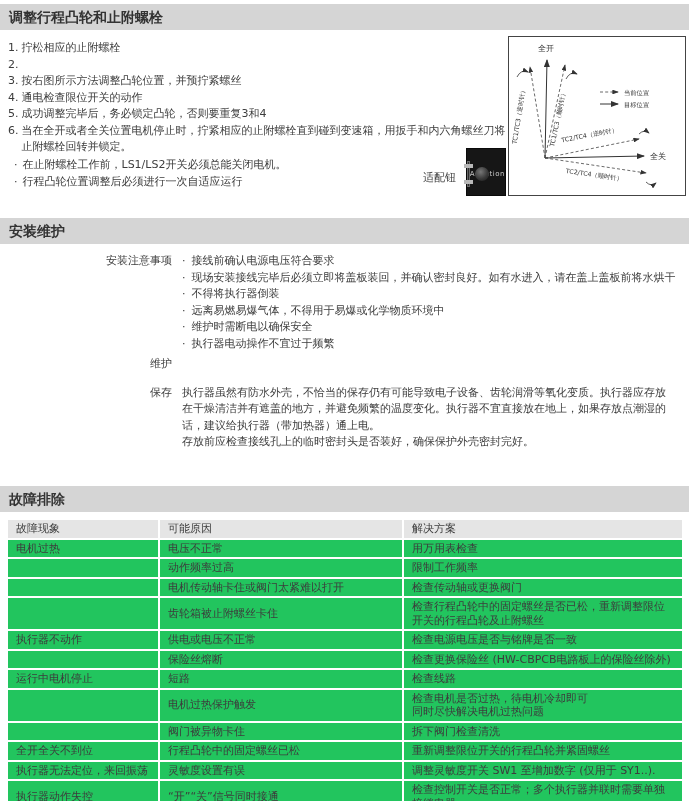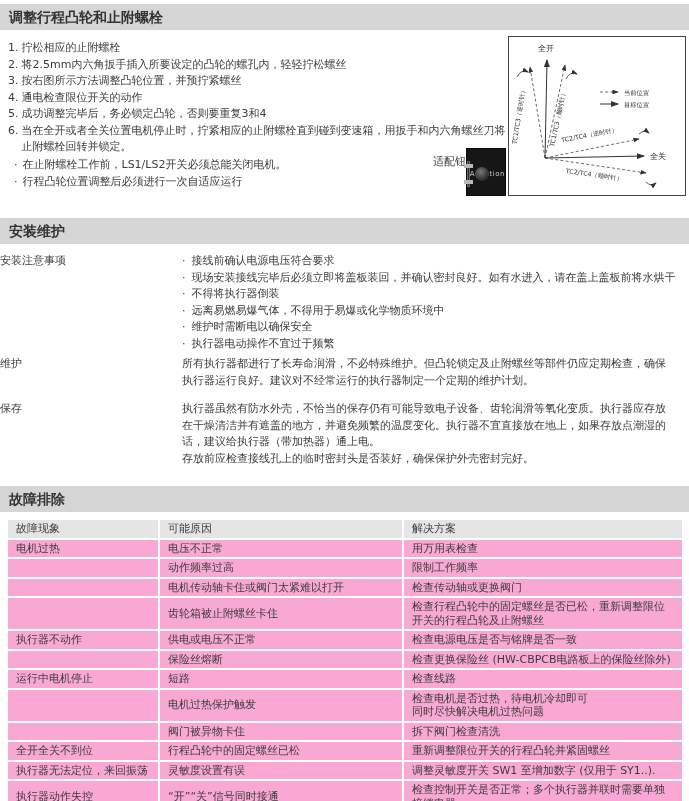--- a/index.html
+++ b/index.html
@@ -85,7 +85,6 @@
         </div>
       <div class="step">
           <span class="n">2.</span>
-          <span class="t">将2.5mm内六角扳手插入所要设定的凸轮的螺孔内，轻轻拧松螺丝</span>
         </div>
       <div class="step">
           <span class="n">3.</span>

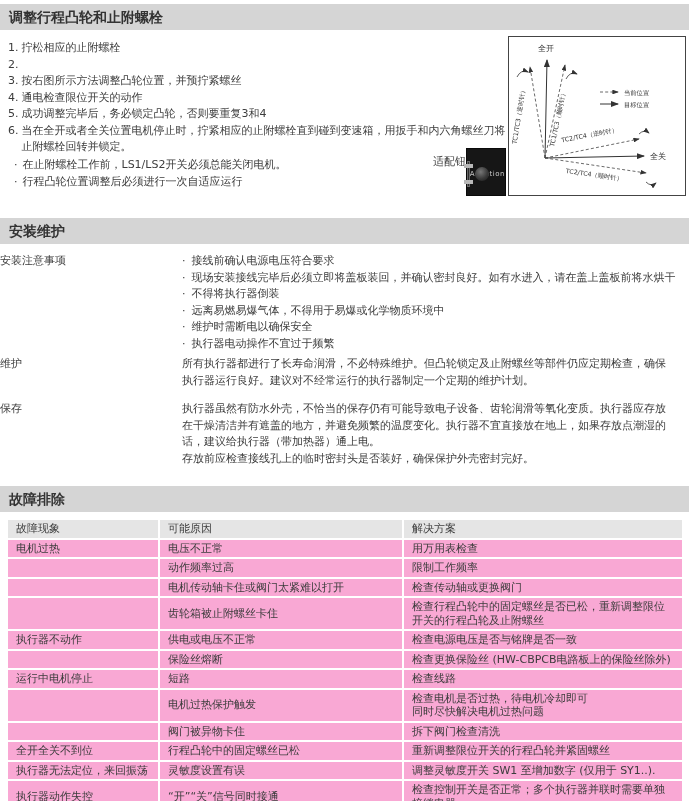--- a/index.html
+++ b/index.html
@@ -28,7 +28,7 @@
   .diagram { position:absolute; left:508px; top:6px; width:178px; height:160px; }
   .diagram text { fill:#333; }
 
-  .adaption-label { position:absolute; left:423px; top:124px;margin-left:10px; }
+  .adaption-label { position:absolute; left:423px; top:140px; }
   .adaption-photo {
     position:absolute; left:466px; top:118px; width:40px; height:48px;
     background:#161616; border:1px solid #0a0a0a;

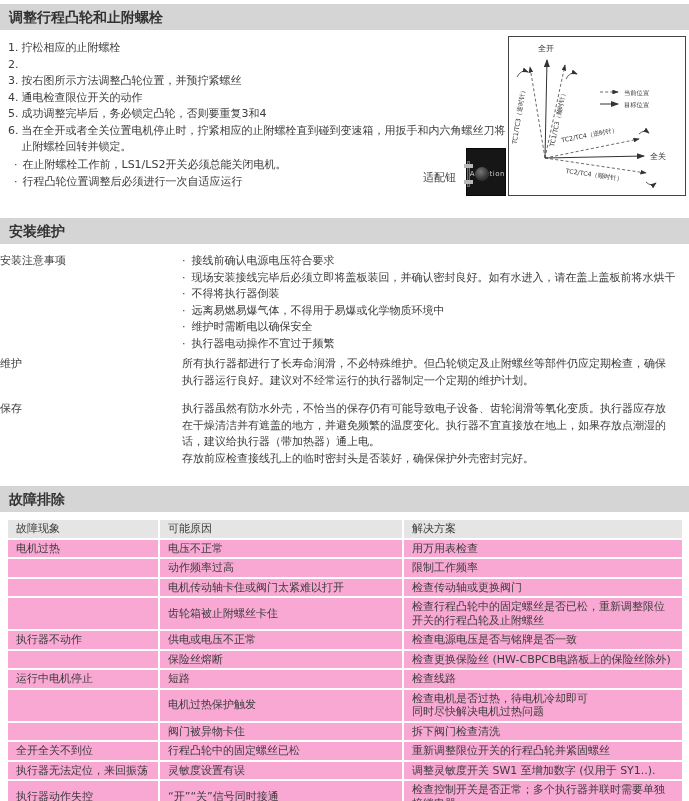--- a/index.html
+++ b/index.html
@@ -46,7 +46,7 @@
   
   .s2-content { height:242px; padding-top:9px; }
   .s2row { display:flex; margin-bottom:4px; }
-  .s2row .lbl { flex:none; width:182px; text-align:left; padding-right:10px; line-height:16.5px; }
+  .s2row .lbl { flex:none; width:182px; text-align:right; padding-right:10px; line-height:16.5px; }
   .s2row .val { flex:1; max-width:494px; line-height:16.5px; }
   .bullet { display:flex; }
   .bullet .n { flex:none; margin-right:6px; }

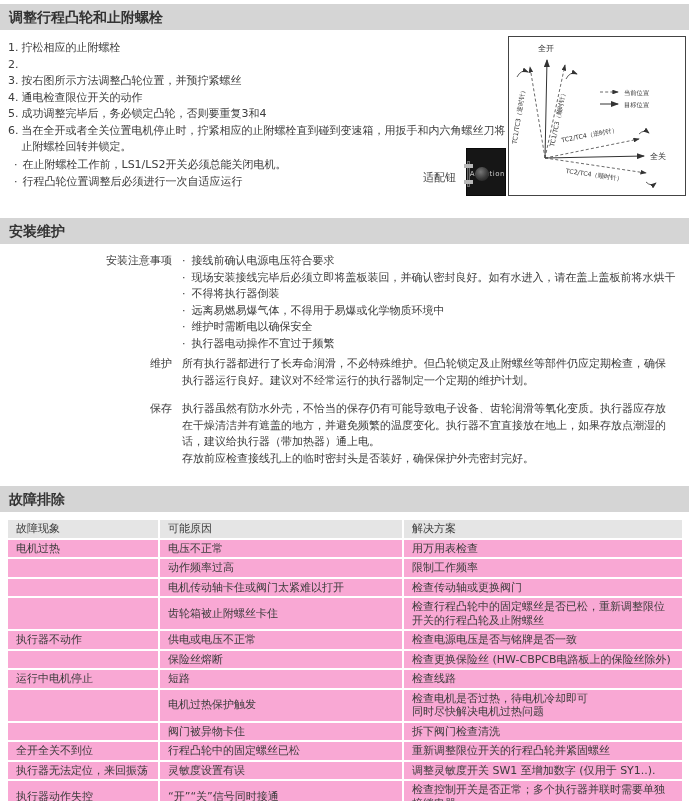--- a/index.html
+++ b/index.html
@@ -195,7 +195,6 @@
 
     <div class="s2row maintain">
       <div class="lbl">维护</div>
-      <div class="val">所有执行器都进行了长寿命润滑，不必特殊维护。但凸轮锁定及止附螺丝等部件仍应定期检查，确保执行器运行良好。建议对不经常运行的执行器制定一个定期的维护计划。</div>
     </div>
 
     <div class="s2row">

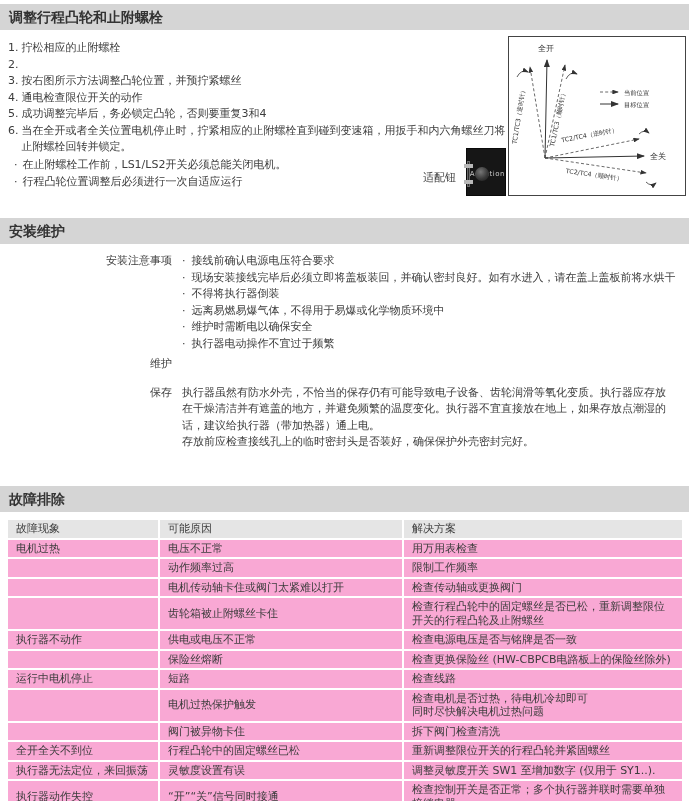--- a/index.html
+++ b/index.html
@@ -61,7 +61,7 @@
   table.trouble col.c1 { width:150px; }
   table.trouble col.c2 { width:242px; }
   table.trouble th, table.trouble td {
-    background:#f9a8d4; text-align:left; font-weight:normal;
+    background:#22c55e; text-align:left; font-weight:normal;
     padding:2px 8px; line-height:13.5px; height:17px; vertical-align:middle;
     font-size:11px; color:#3c3c3c;
   }

